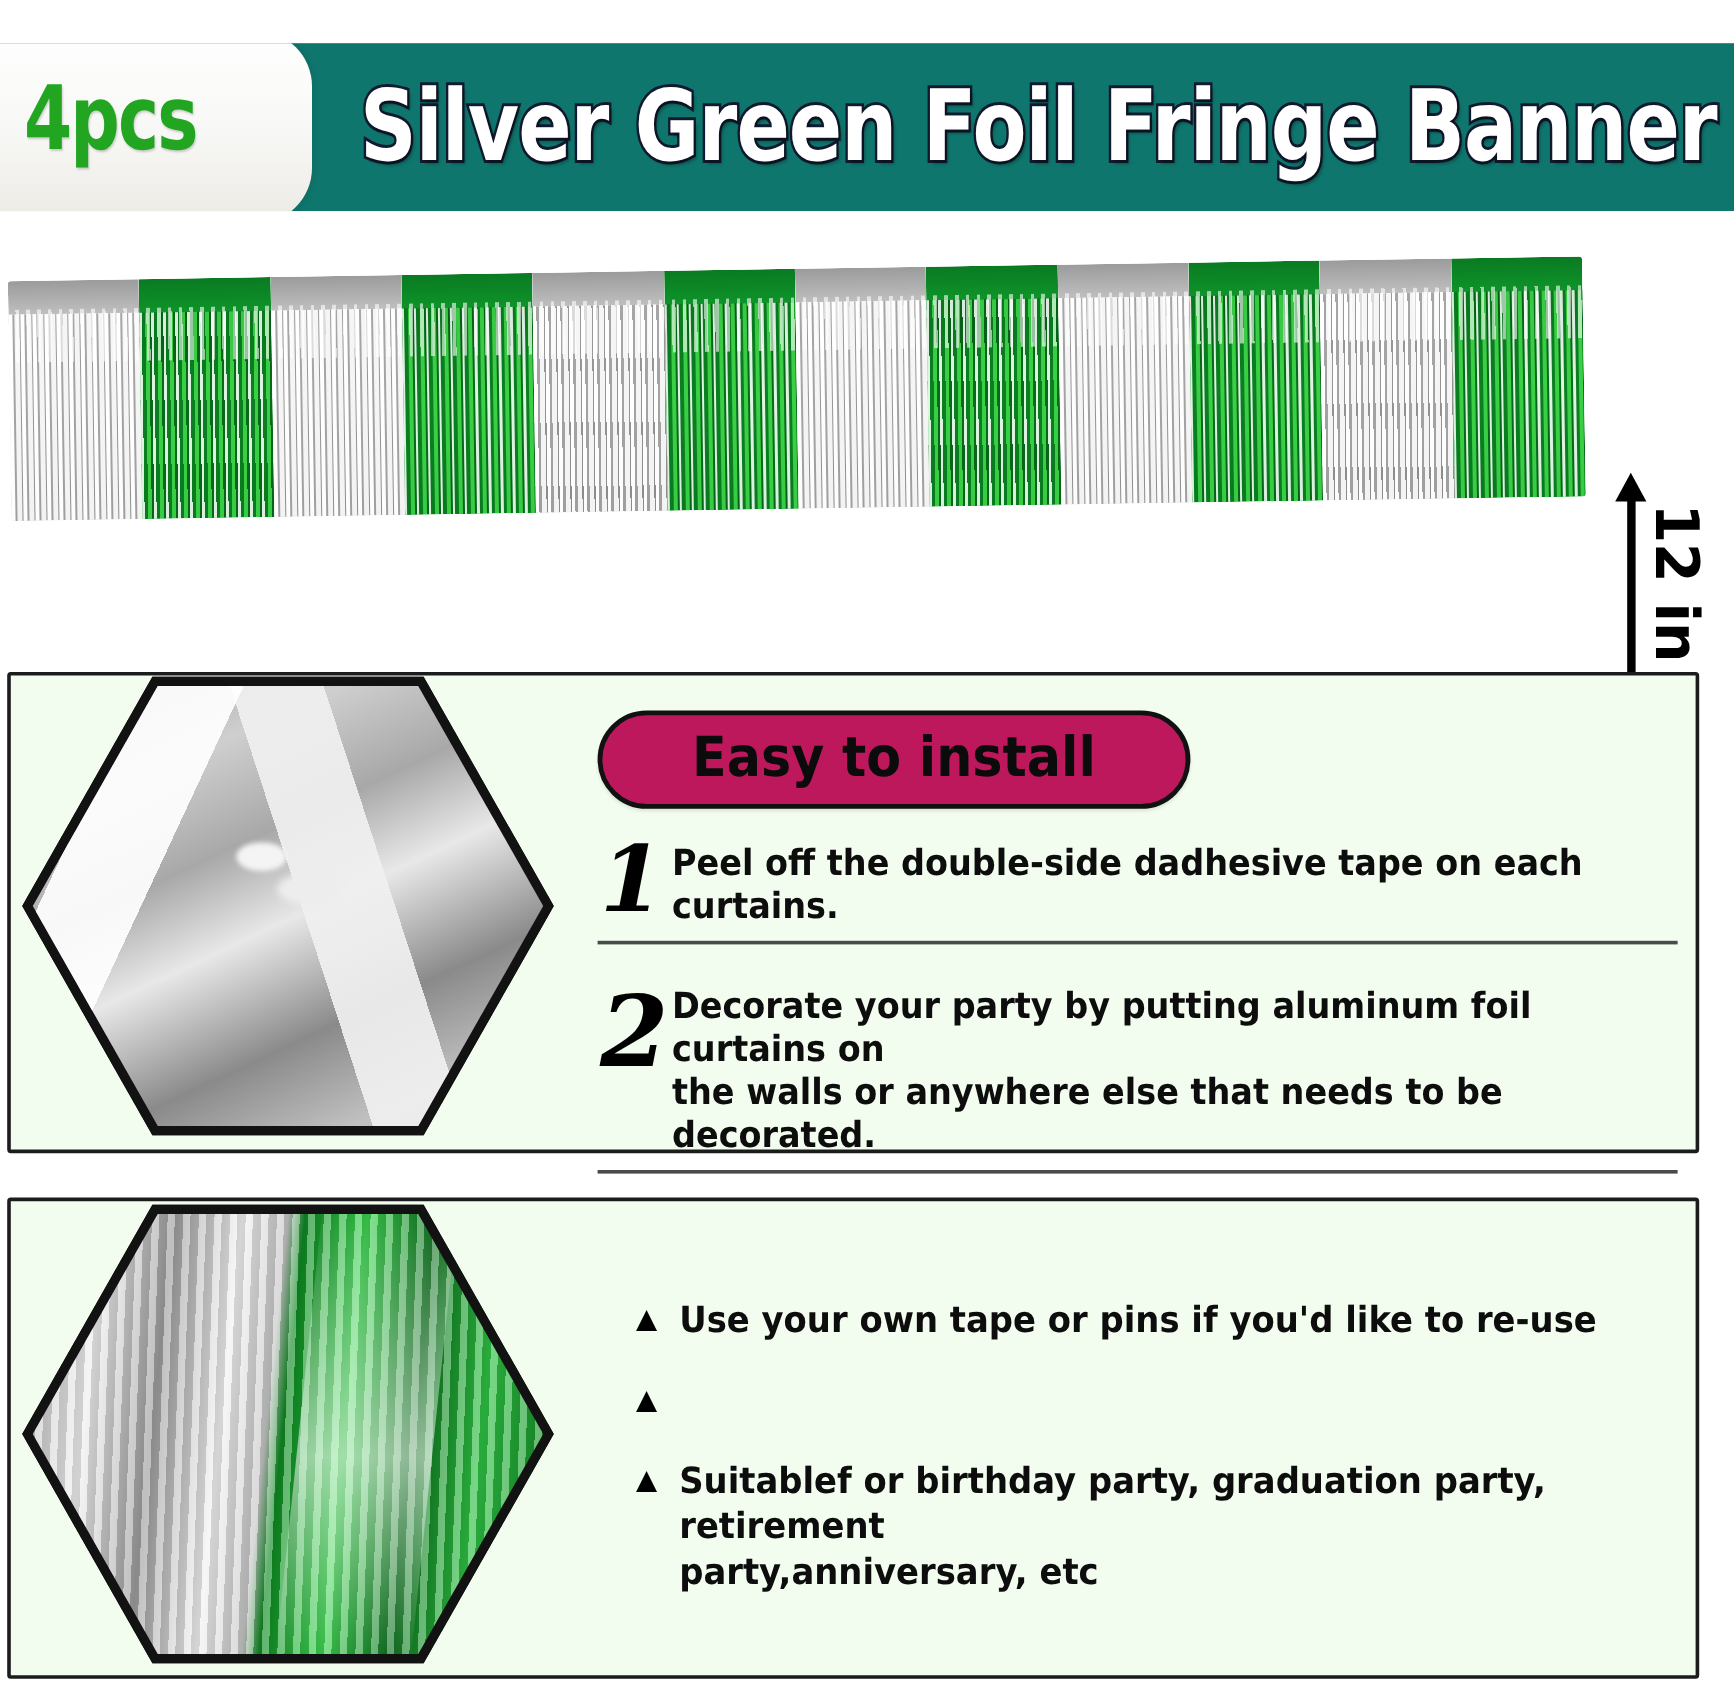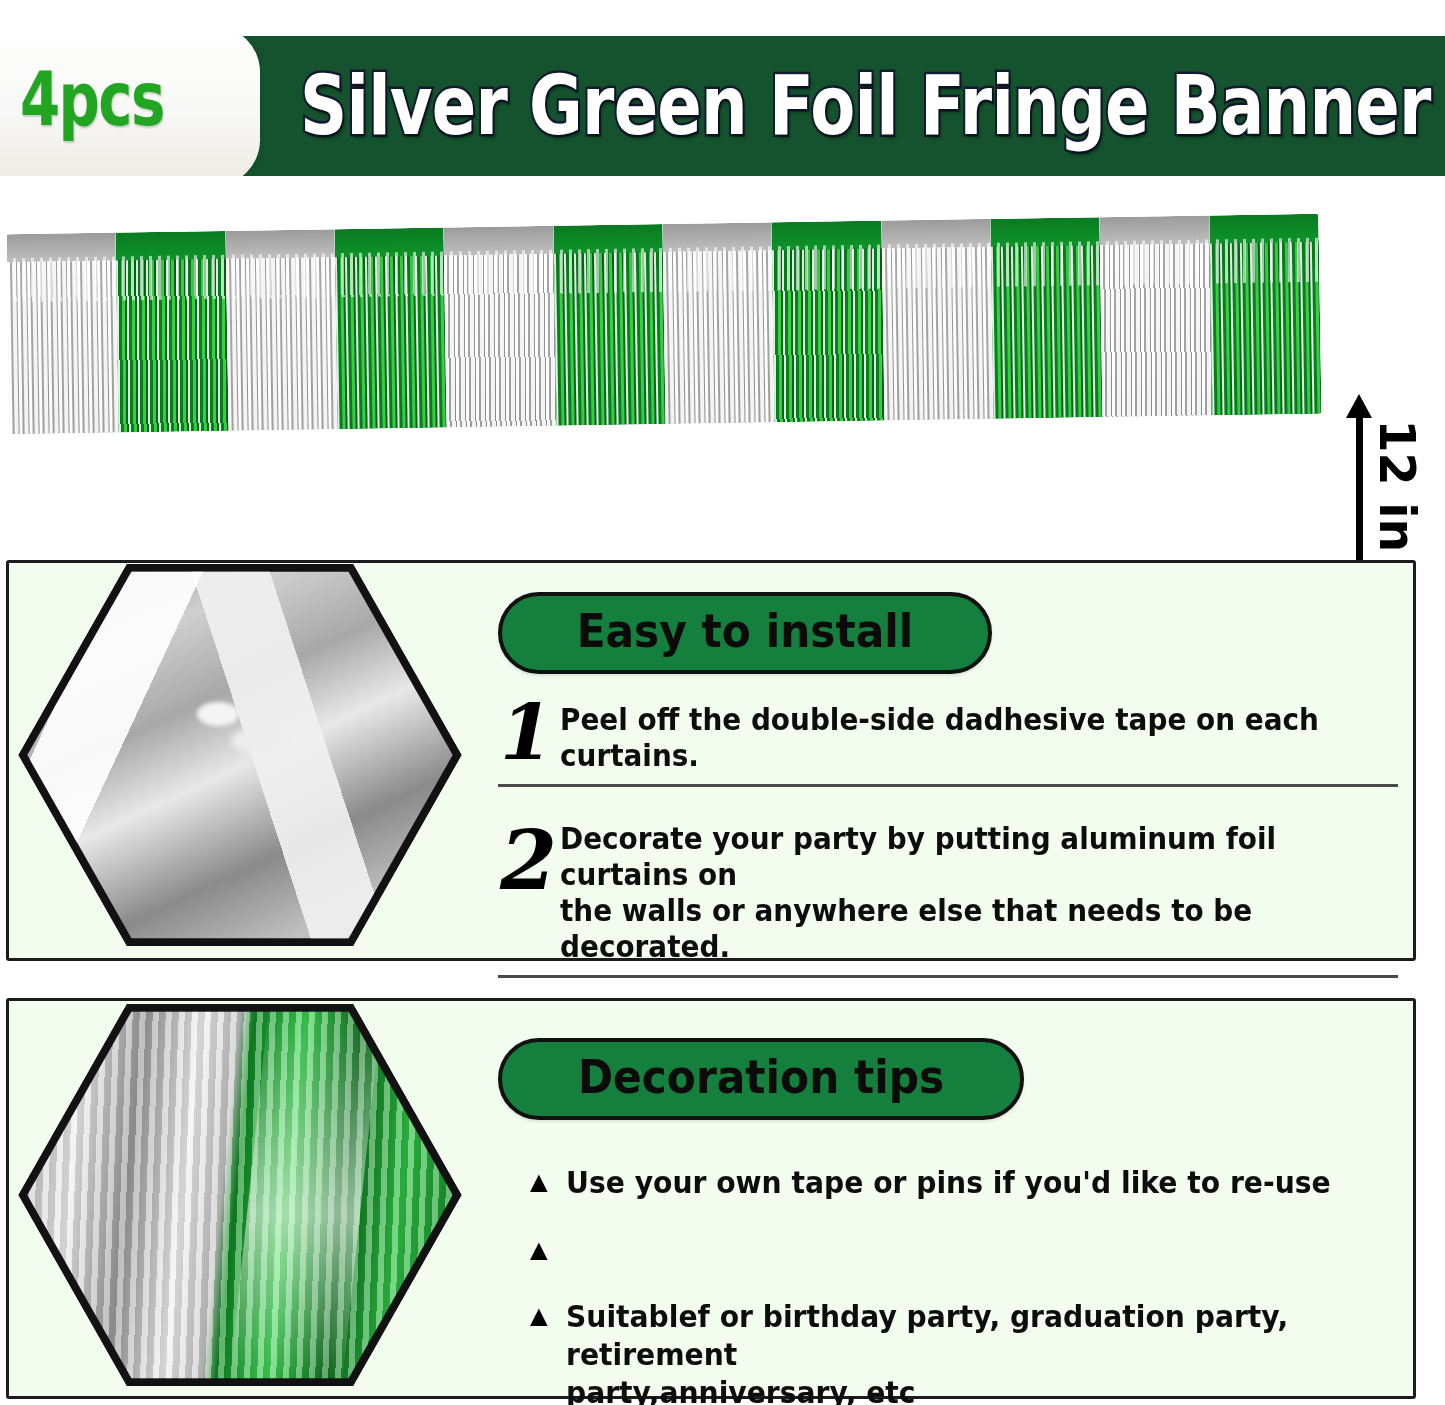--- a/index.html
+++ b/index.html
@@ -14,7 +14,7 @@
   
   .header{
     position:absolute;left:0;top:36px;width:1445px;height:140px;
-    background:#14532d;
+    background:#0f766e;
     overflow:hidden;
   }
   .header-badge{

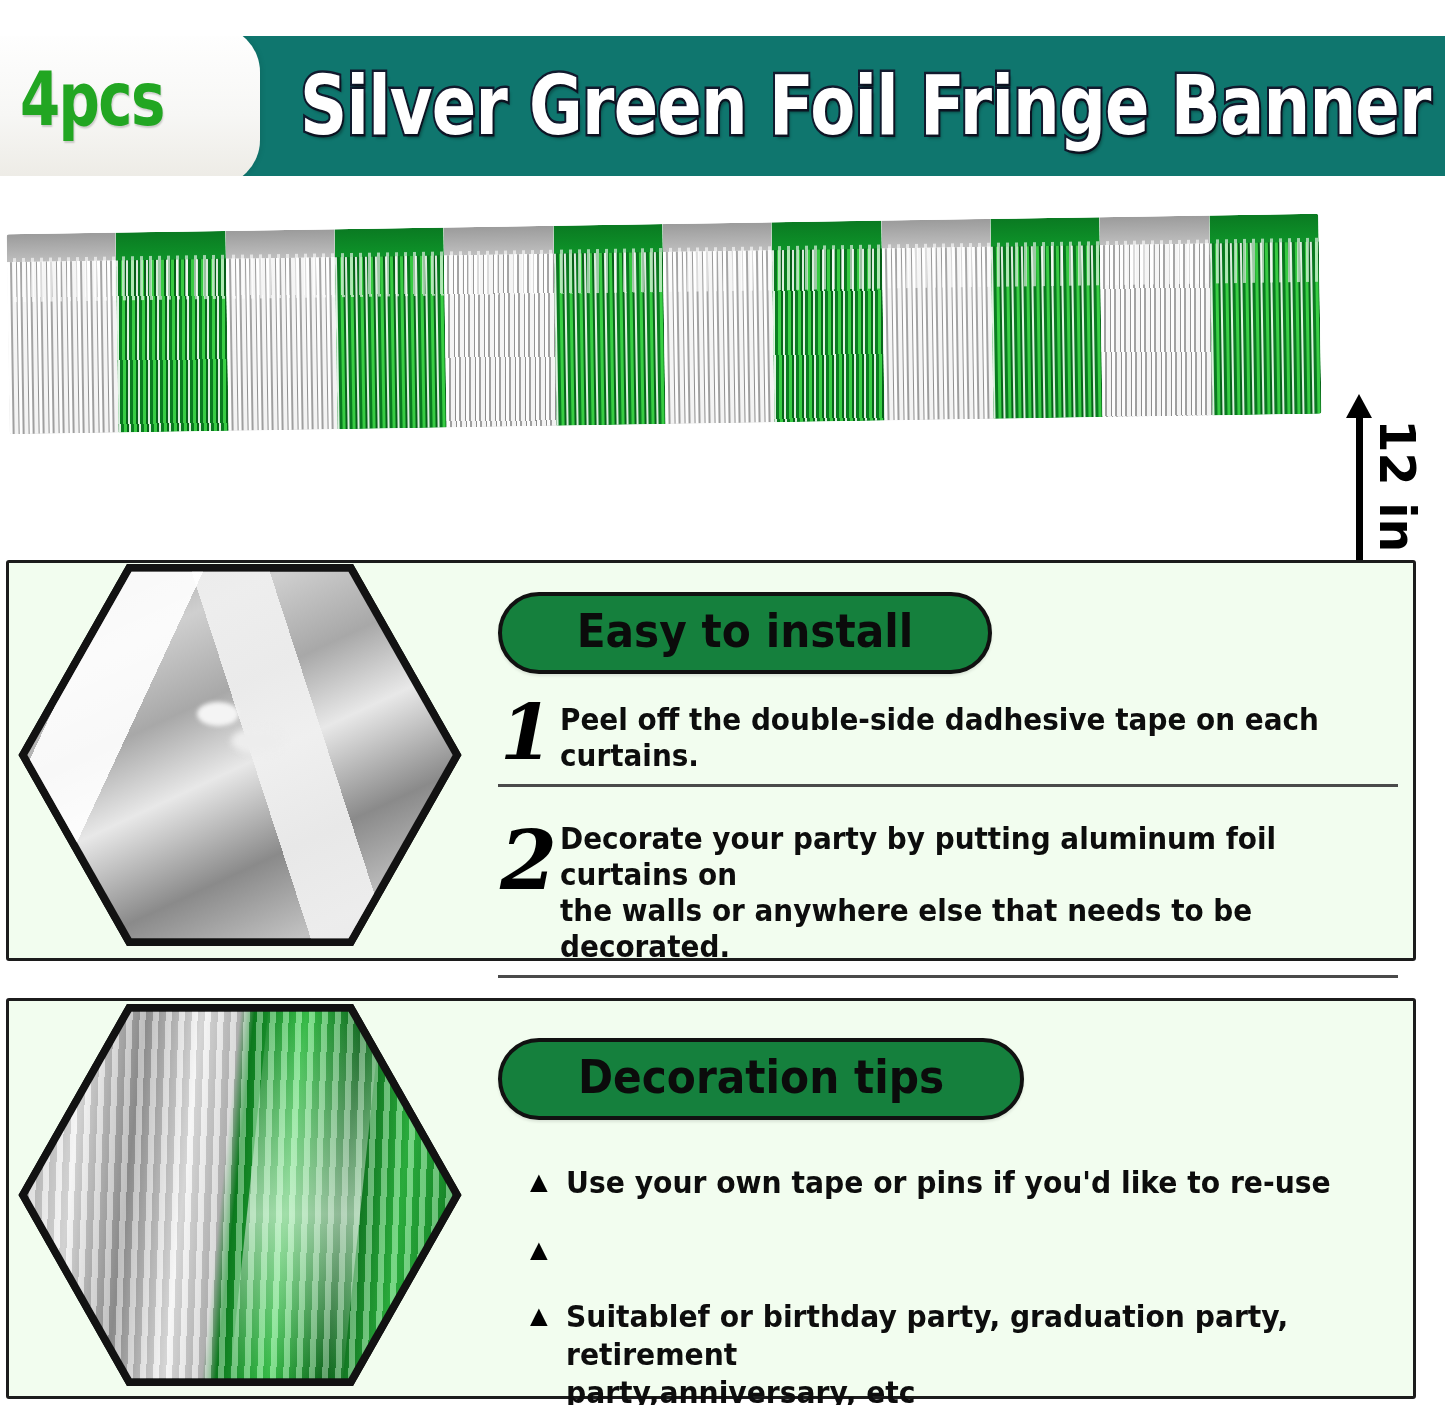--- a/index.html
+++ b/index.html
@@ -205,7 +205,7 @@
     display:inline-block;
     border:4px solid #111111;
     border-radius:46px;
-    background:#15803d;
+    background:#be185d;
     padding:9px 60px 13px 60px;
     box-shadow:0 2px 3px rgba(0,0,0,0.10);
   }

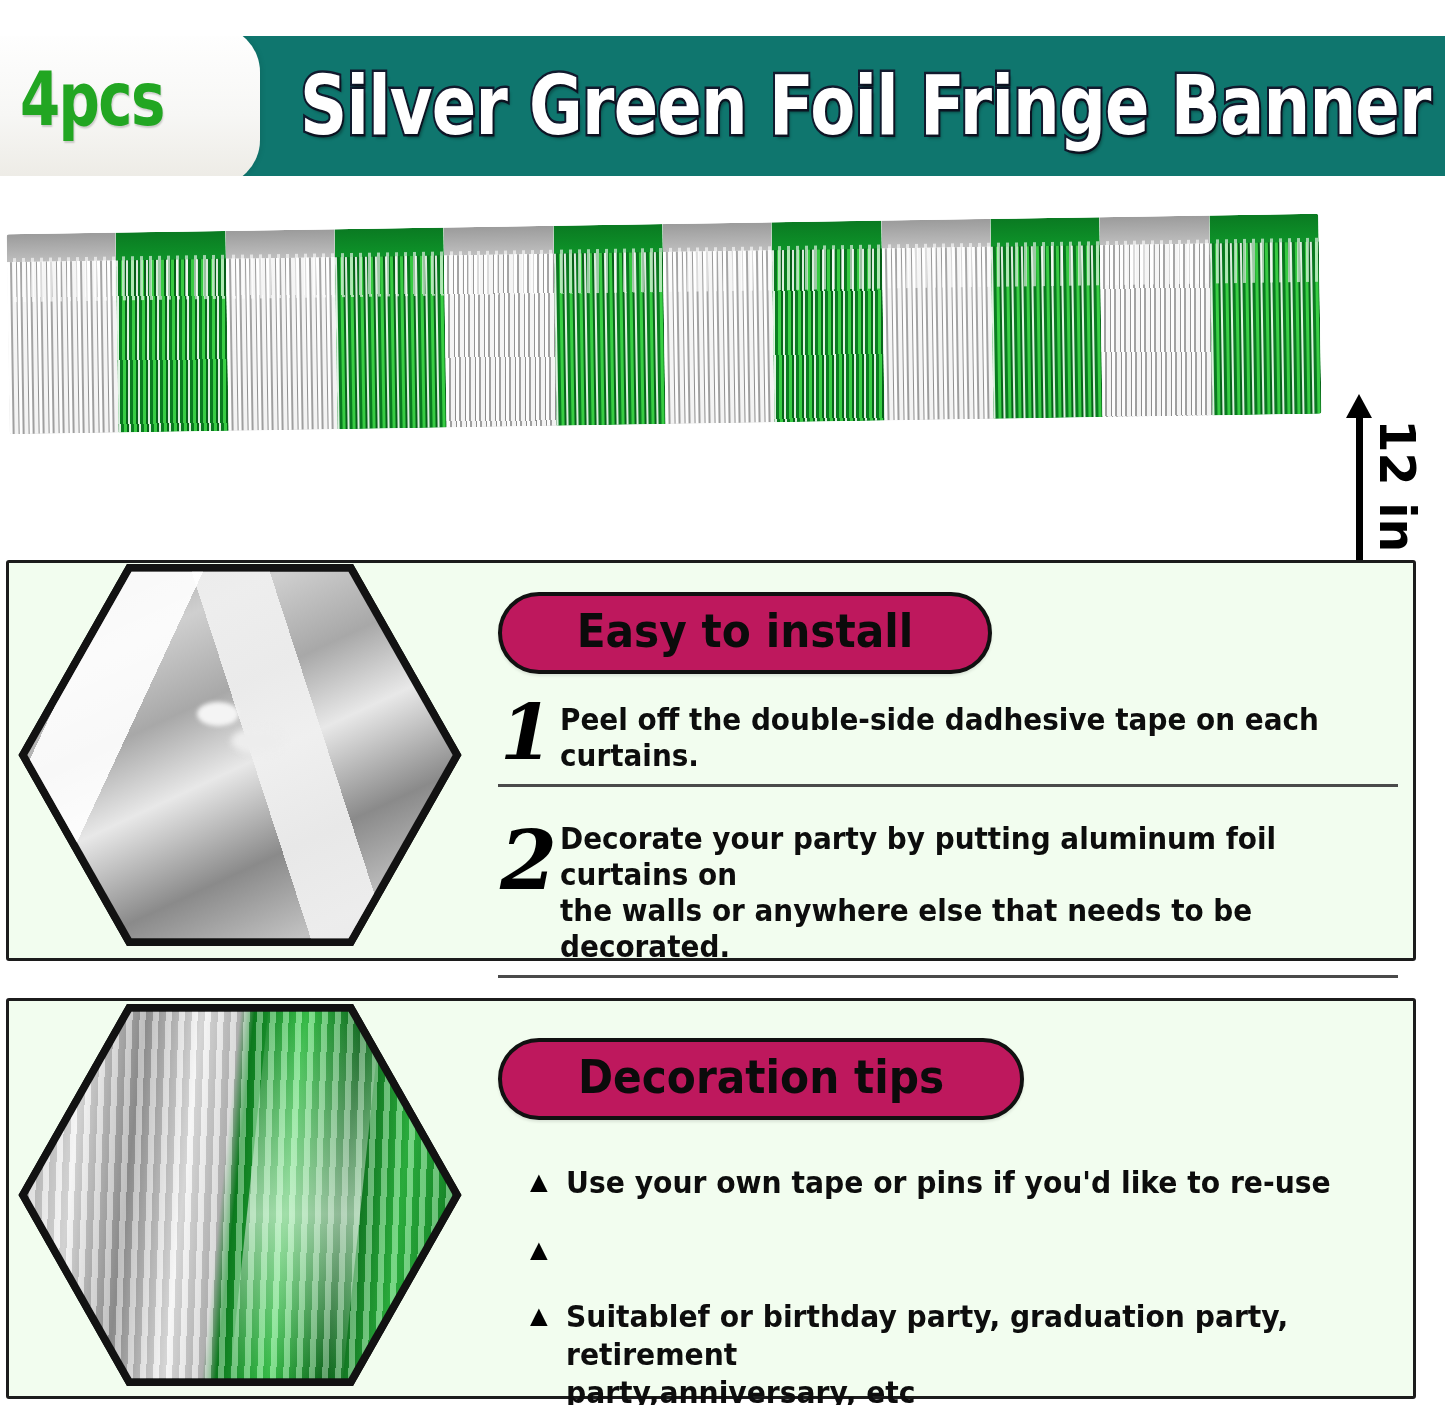--- a/index.html
+++ b/index.html
@@ -392,9 +392,6 @@
 </div>
 
 <div class="content" id="content-tips">
-  <div class="pill">
-    <span class="pill-text">Decoration tips</span>
-  </div>
   <div id="tips-container">
       <div class="tip" id="tip-0">
         <span class="tip-marker">▲</span>

